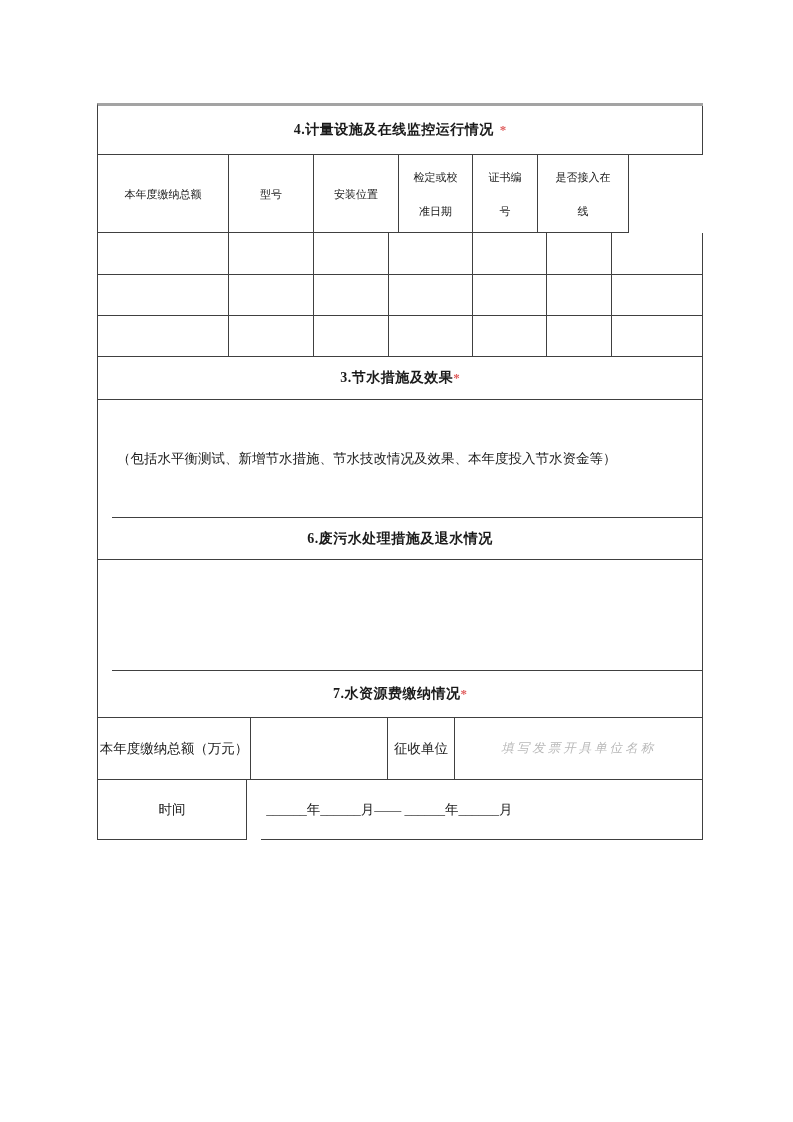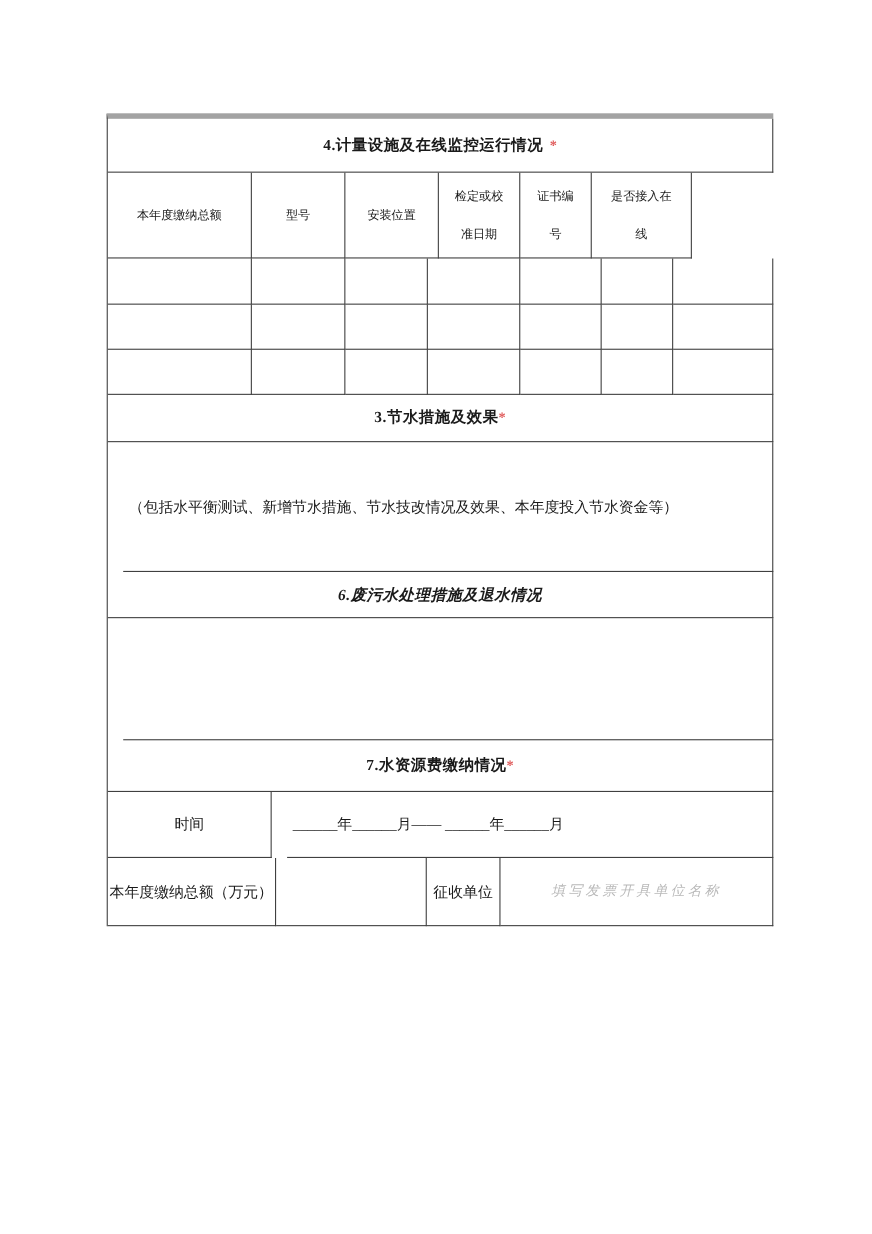--- a/index.html
+++ b/index.html
@@ -15,7 +15,7 @@
     position:absolute;
     left:97px;top:103px;
     width:606px;
-    border-top:5px solid #a3a3a3;
+    border-top:3px solid #a3a3a3;
     border-left:1px solid #404040;
     box-sizing:border-box;
   }

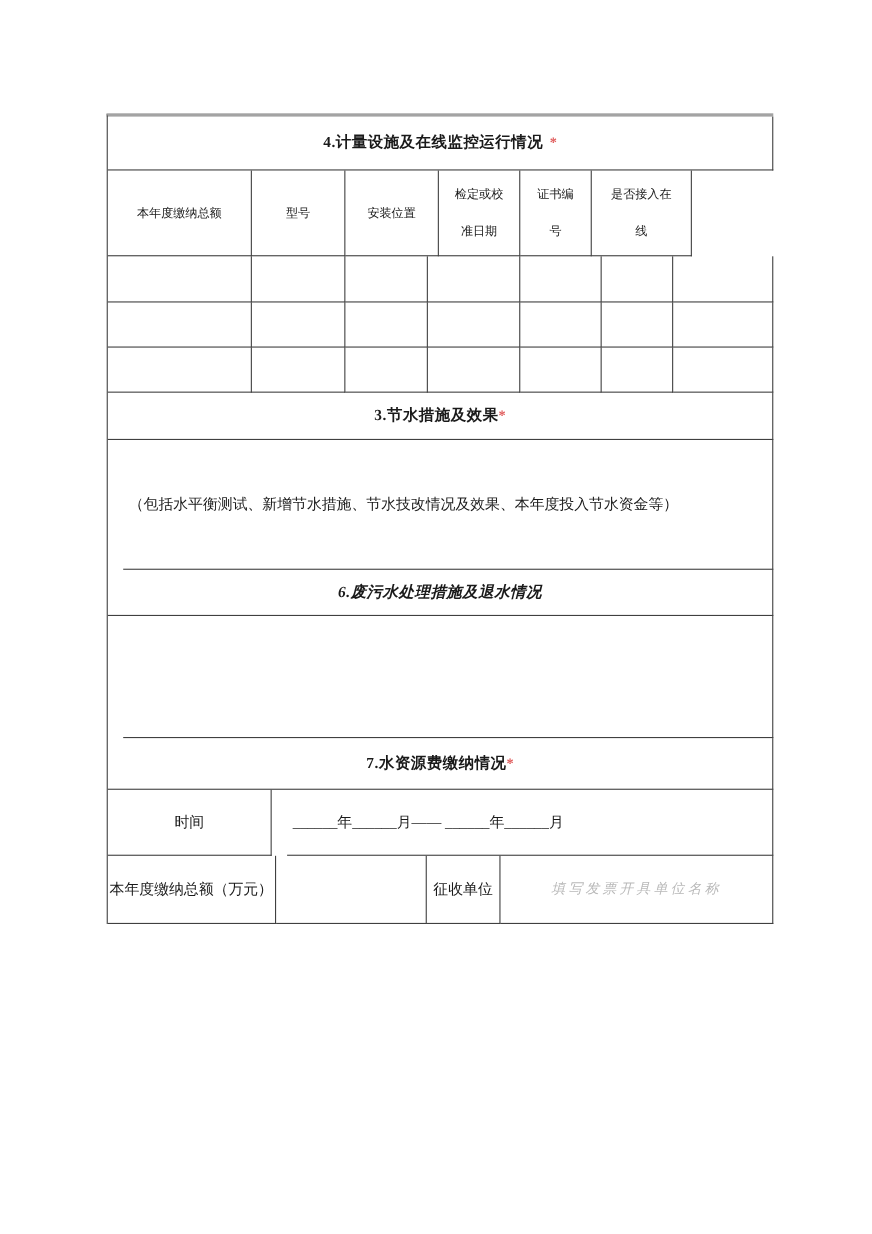--- a/index.html
+++ b/index.html
@@ -54,7 +54,7 @@
   .h-sec4{height:49px;} .h-colhdr{height:78px;}
   .h-d1{height:42px;} .h-d2{height:41px;} .h-d3{height:41px;}
   .h-sec5{height:43px;} .h-c5{height:118px;}
-  .h-sec6{height:42px;font-style:italic;} .h-c6{height:111px;}
+  .h-sec6{height:42px;} .h-c6{height:111px;}
   .h-sec7{height:47px;} .h-fee{height:62px;} .h-time{height:60px;}
   
   .c1{width:131px;} .c2{width:85px;} .c3{width:75px;} .c4{width:85px;}

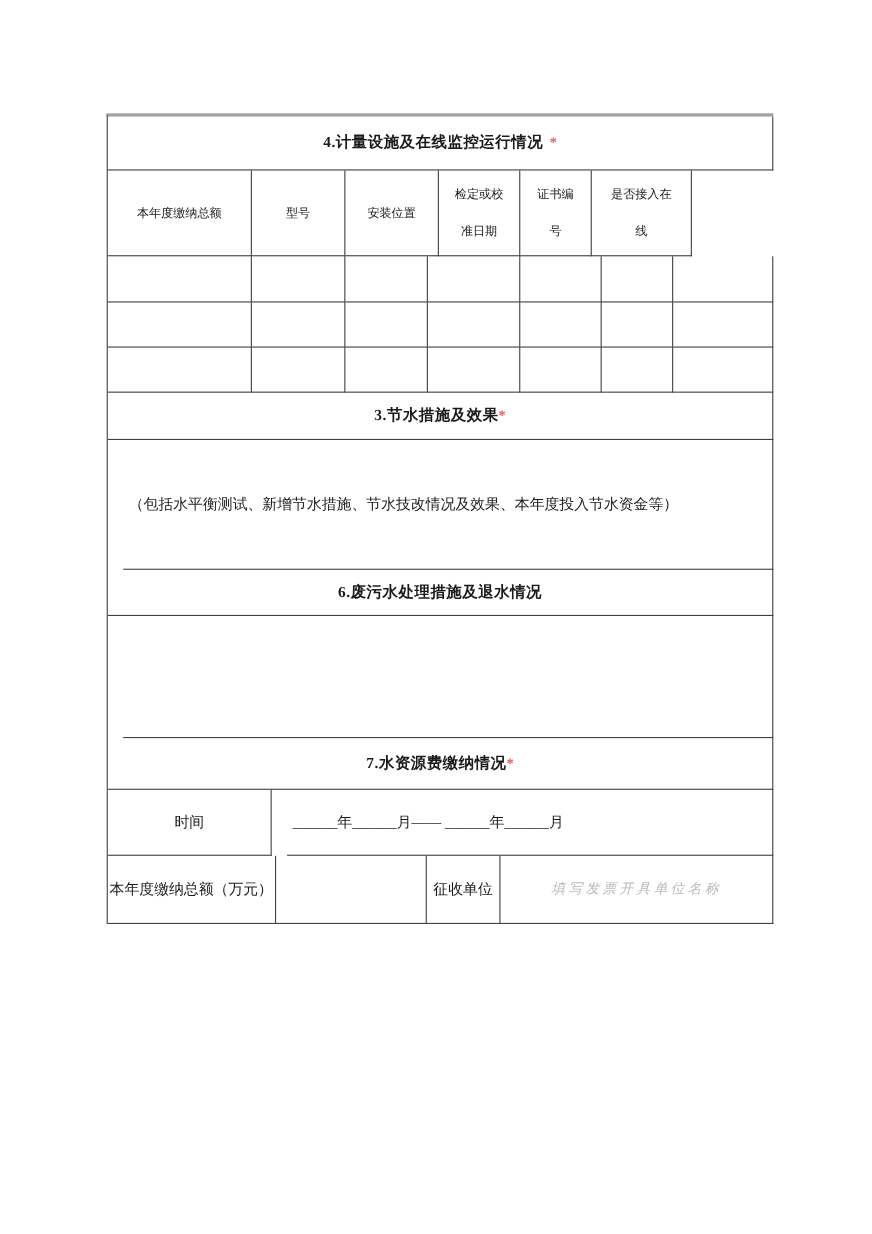--- a/index.html
+++ b/index.html
@@ -149,13 +149,6 @@
       </div>
     </div>
 
-    <div class="row h-time">
-      <div class="cell t1">时间</div>
-      <div class="cell t2 left-al">
-        <span>______年______月—— ______年______月</span>
-      </div>
-    </div>
-
     <div class="row h-fee">
       <div class="cell f1">本年度缴纳总额（万元）</div>
       <div class="cell f2">
@@ -167,6 +160,13 @@
       </div>
     </div>
 
+    <div class="row h-time">
+      <div class="cell t1">时间</div>
+      <div class="cell t2 left-al">
+        <span>______年______月—— ______年______月</span>
+      </div>
+    </div>
+
   </div>
 </div>
 

